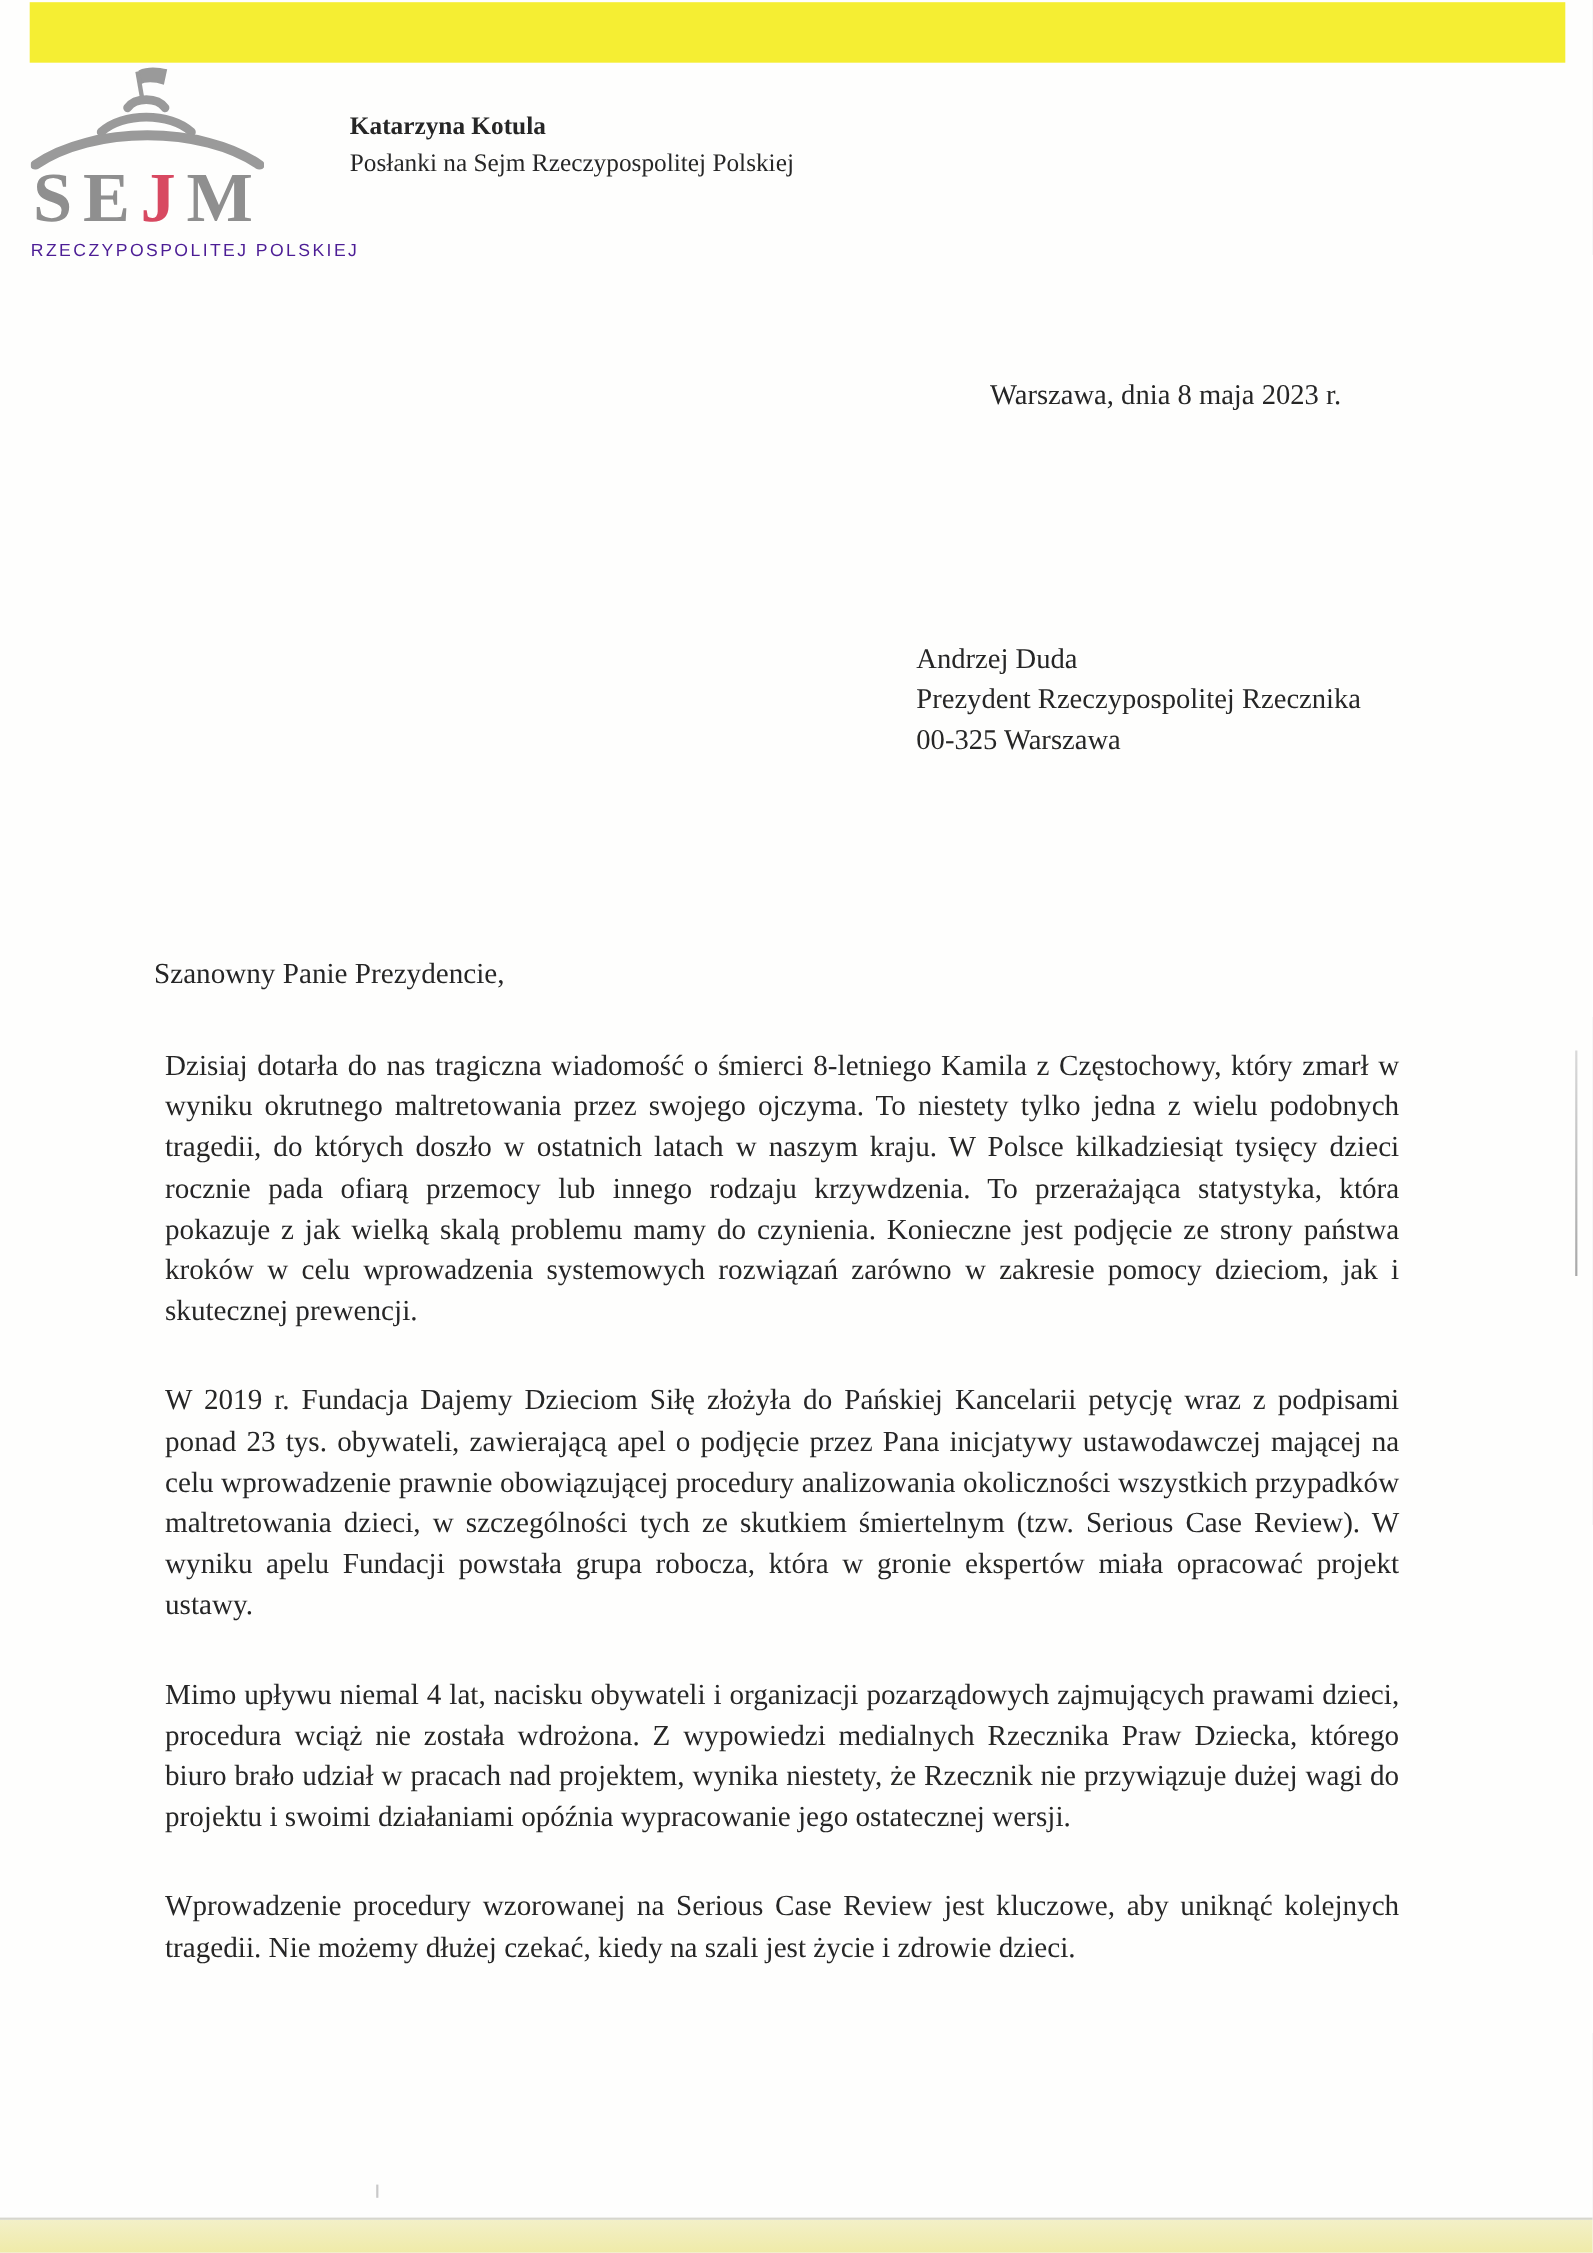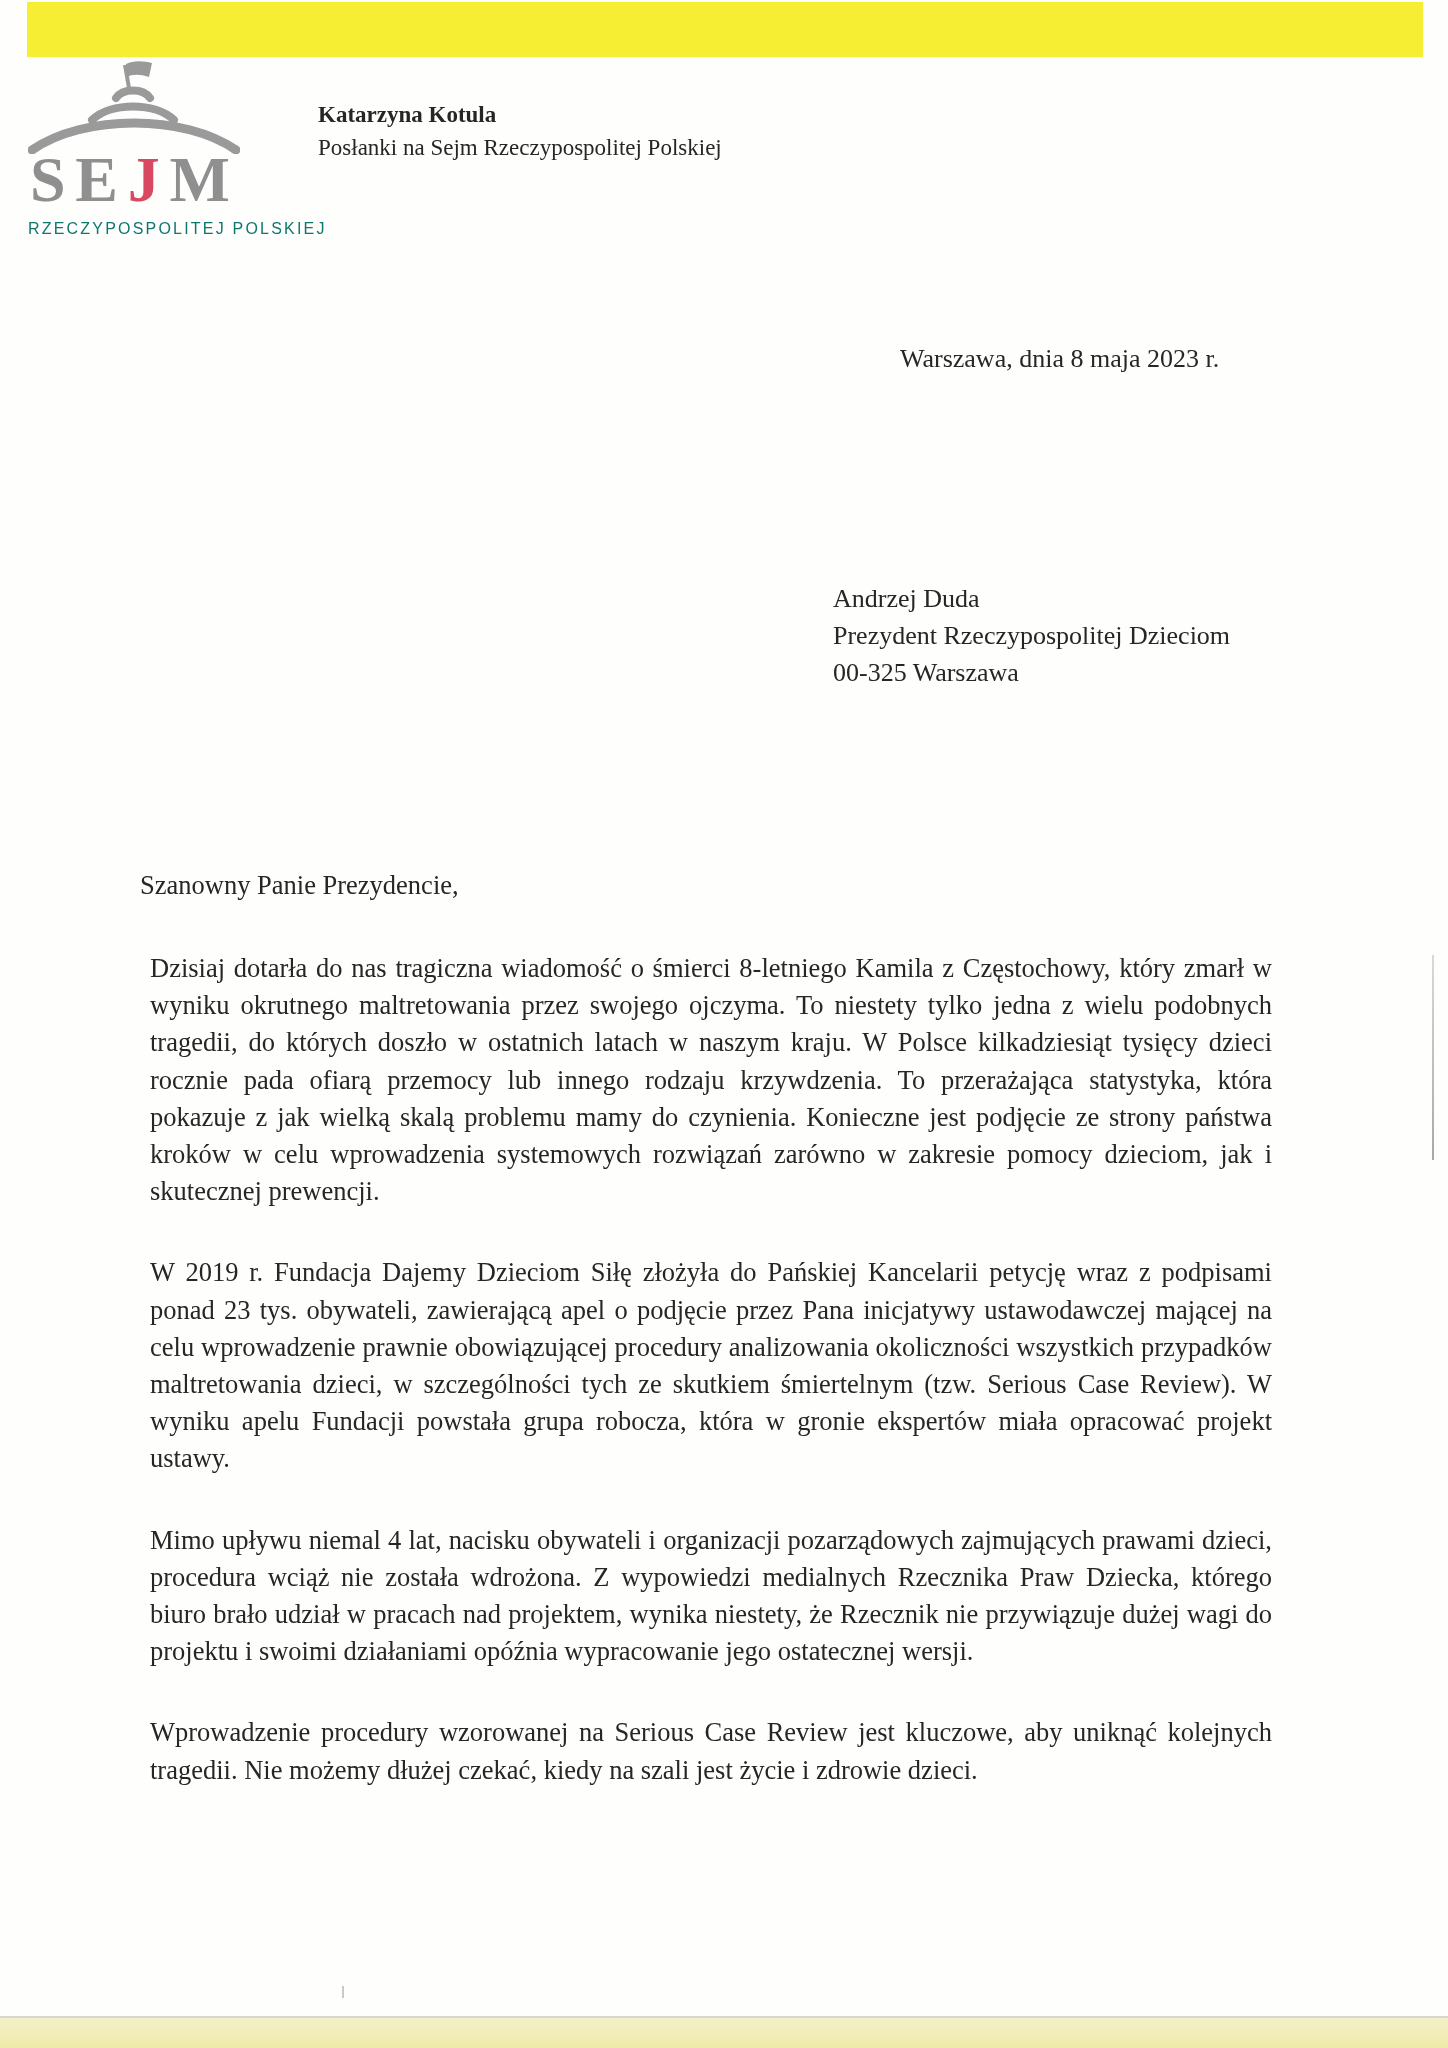--- a/index.html
+++ b/index.html
@@ -84,7 +84,7 @@
       <span class="ltr l-red" style="color: rgb(216, 73, 97);">J</span>
       <span class="ltr l-gray" style="color: rgb(143, 143, 143);">M</span>
     </div>
-    <div class="logo-sub" style="color: #0f766e;">RZECZYPOSPOLITEJ POLSKIEJ</div>
+    <div class="logo-sub" style="color: #4c1d95;">RZECZYPOSPOLITEJ POLSKIEJ</div>
   </div>
 
   <div class="senders">

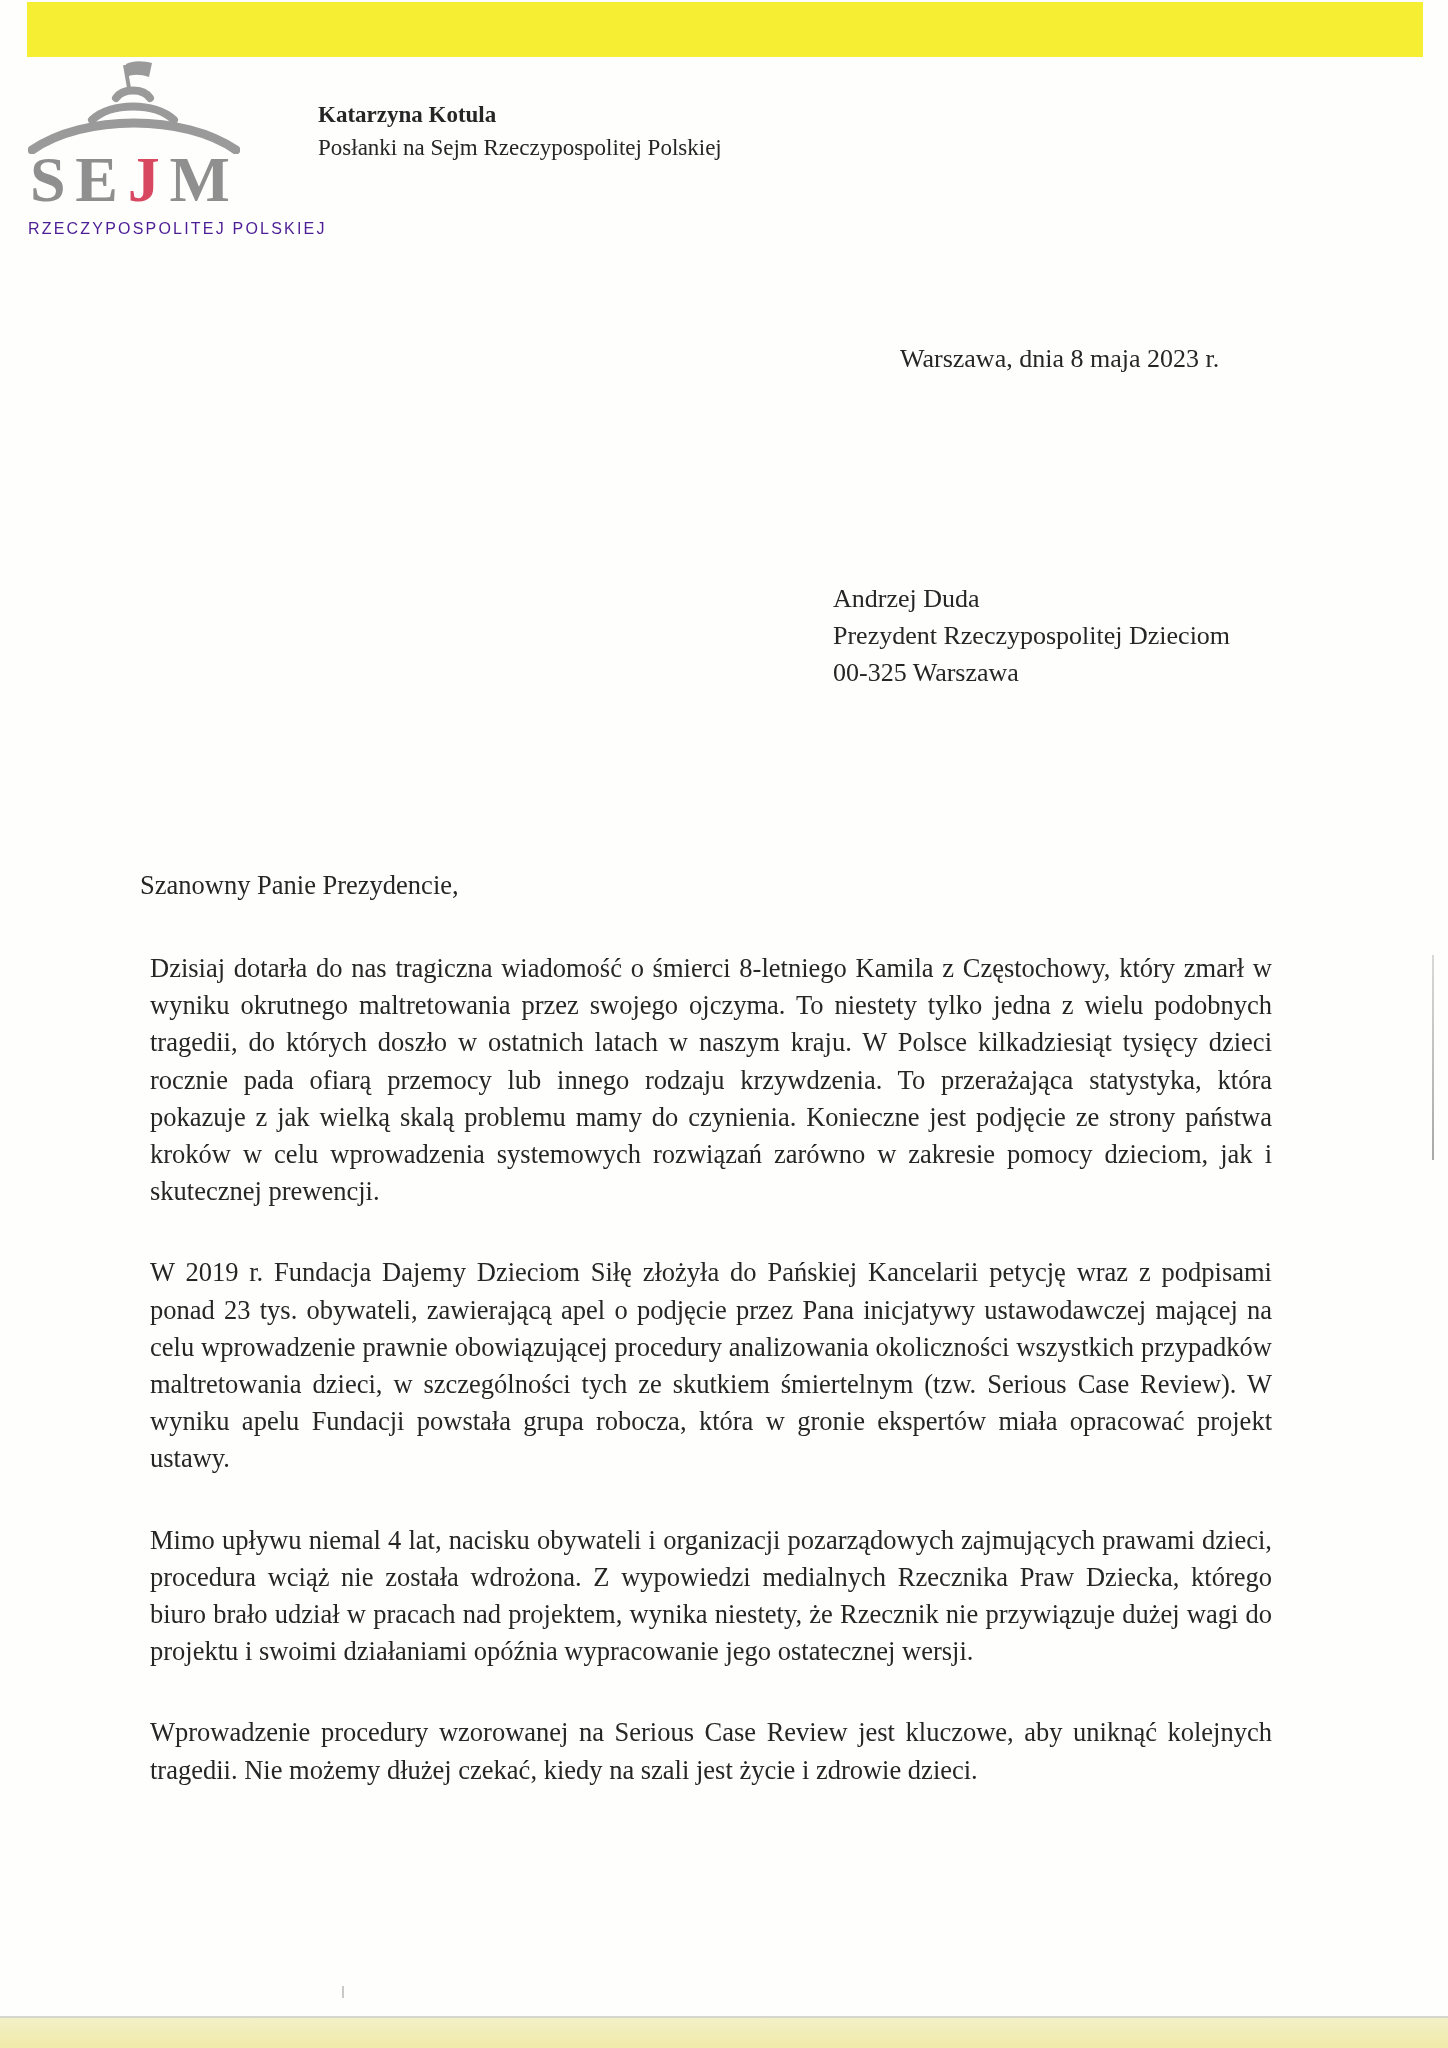--- a/index.html
+++ b/index.html
@@ -96,7 +96,7 @@
 
   <div class="recipient">
     <div>Andrzej Duda</div>
-    <div>Prezydent Rzeczypospolitej Dzieciom</div>
+    <div>Prezydent Rzeczypospolitej Rzecznika</div>
     <div>00-325 Warszawa</div>
   </div>
 

